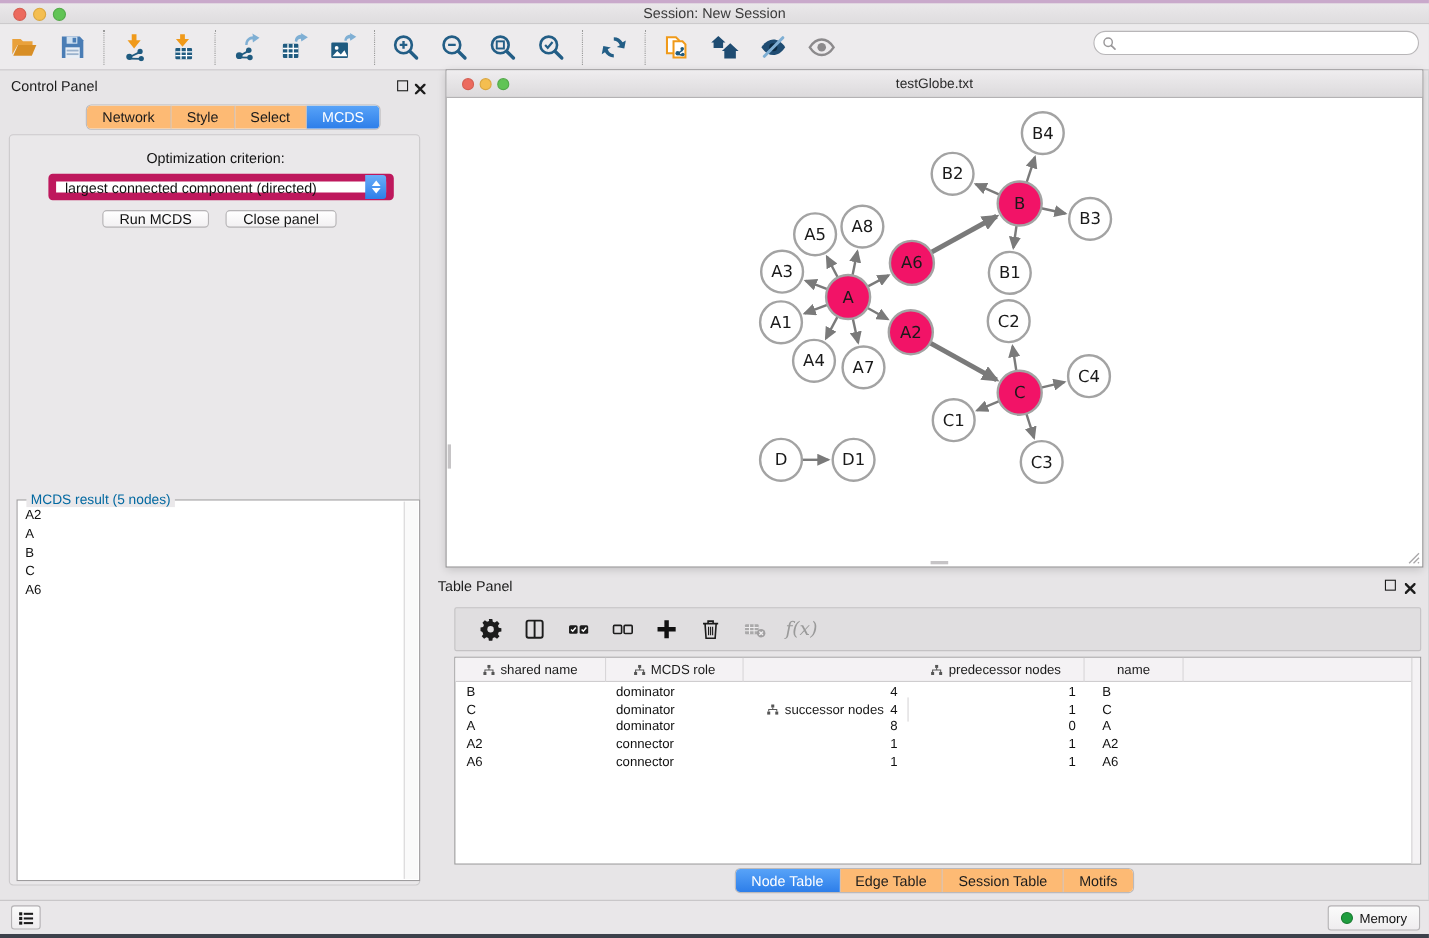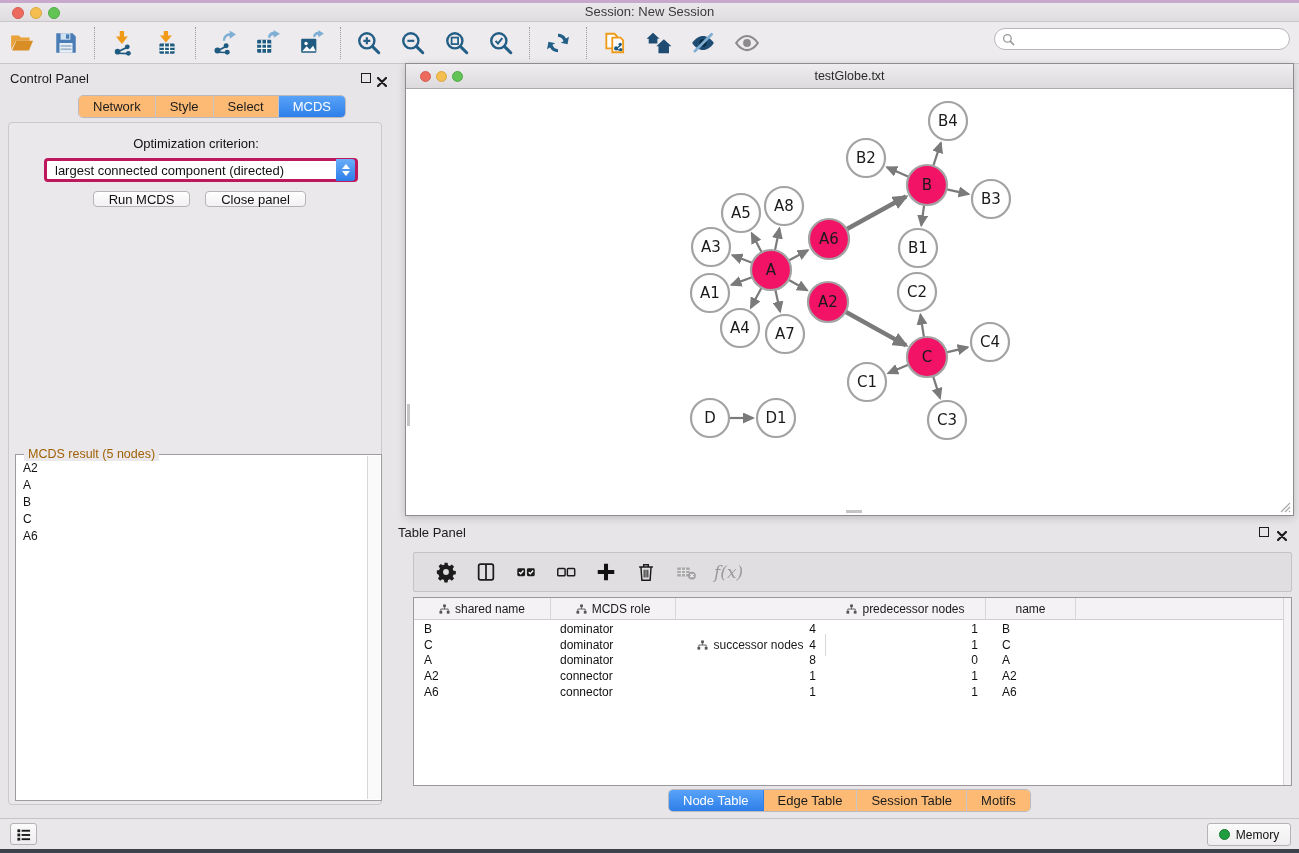--- a/index.html
+++ b/index.html
@@ -42,7 +42,7 @@
     background:#EAE8EA; border:1px solid #CBC9CB; border-radius:4px; }
   .opt-label { position:absolute; left:0; width:374px; top:13px; text-align:center; font-size:13px; color:#111; }
   .dropdown { position:absolute; left:35px; top:35px; width:314px; height:24px; background:#fff;
-    border:3px solid #be185d; border-radius:4px; display:flex; align-items:center; }
+    border:7px solid #be185d; border-radius:4px; display:flex; align-items:center; }
   .dropdown .dd-text { font-size:13px; color:#111; padding-left:8px; flex:1; white-space:nowrap; }
   .dd-stepper { width:19px; height:22px; border-radius:0 3px 3px 0; background:linear-gradient(#6AAEF9,#2D7EE9);
     display:flex; flex-direction:column; align-items:center; justify-content:center; gap:2px; }

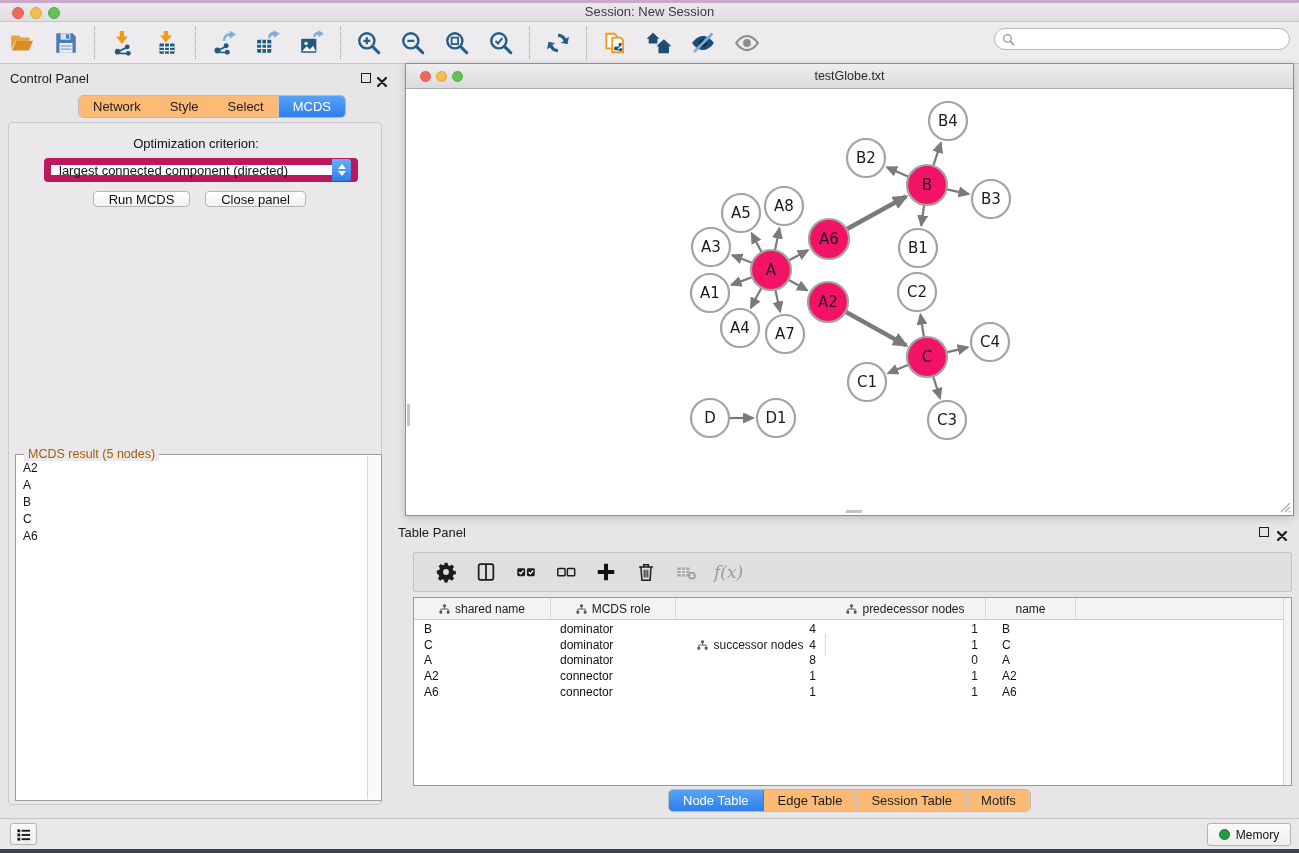--- a/index.html
+++ b/index.html
@@ -54,7 +54,7 @@
   .mcds-fieldset { position:absolute; left:6px; top:331px; width:367px; height:347px;
     background:#fff; border:1px solid #9E9C9E; }
   .mcds-legend { position:absolute; left:8px; top:-8px; background:#EAE8EA; padding:0 4px;
-    font-size:12.5px; color:#a16207; }
+    font-size:12.5px; color:#0369a1; }
   .mcds-list { position:absolute; left:1px; top:4px; bottom:1px; right:14px; overflow:hidden; }
   .mcds-item { font-size:12px; color:#111; padding:1.5px 6px; }
   .mcds-scroll { position:absolute; right:1px; top:1px; bottom:1px; width:13px; background:#FAFAFA; border-left:1px solid #D8D6D8; }

